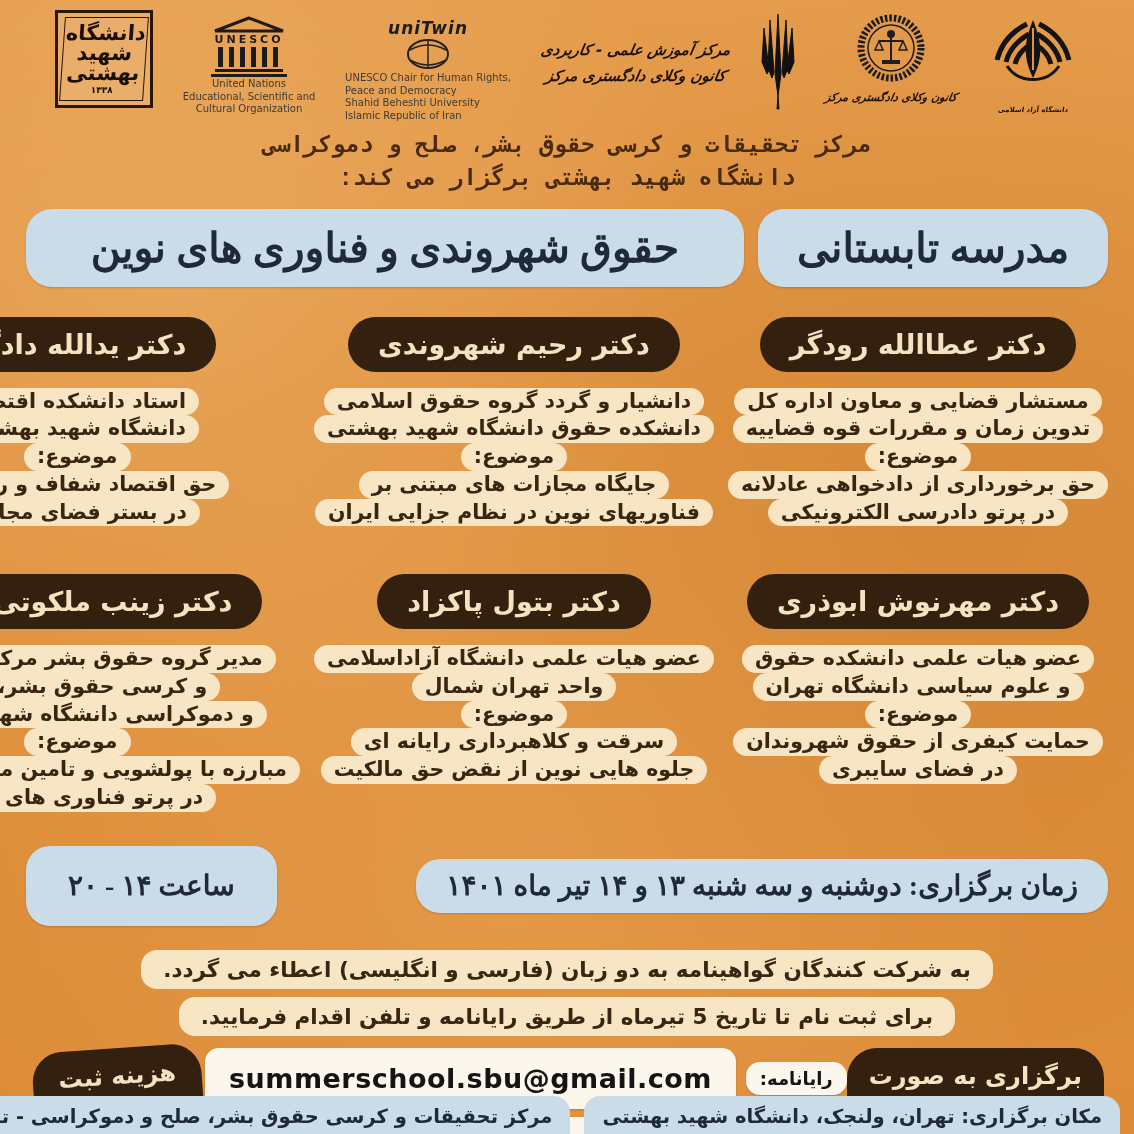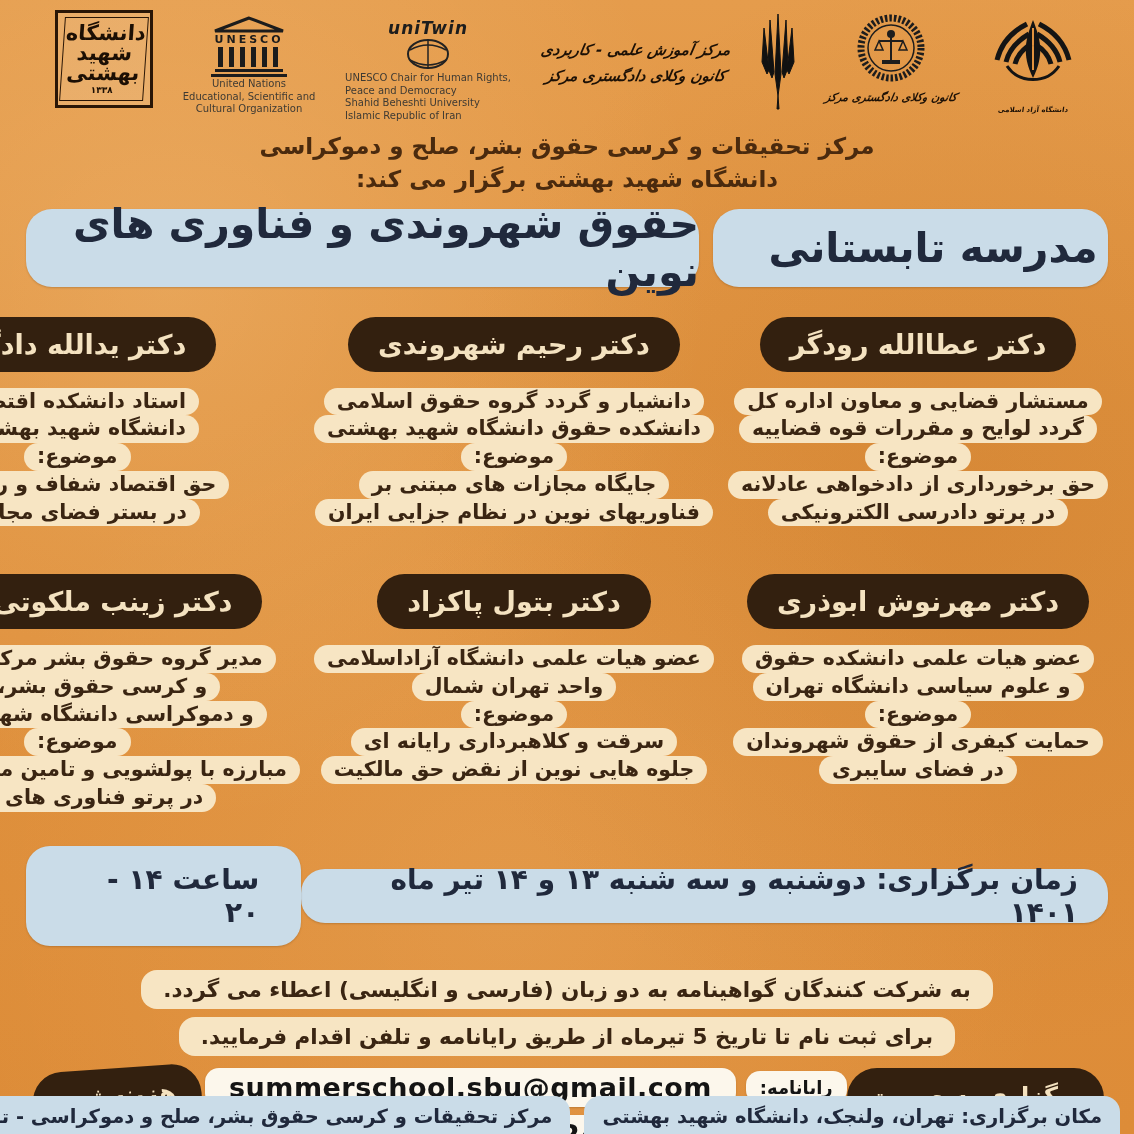--- a/index.html
+++ b/index.html
@@ -40,7 +40,7 @@
   .azad-cell{margin-top:4px;}
   .azad-caption{font-size:7px;color:#1D1106;line-height:1.1;margin-top:1px;transform:skewX(-8deg);}
   
-  .organizer{margin-top:8px;text-align:center;color:#4A2A0E;font-size:23px;line-height:1.45;}
+  .organizer{margin-top:8px;text-align:center;color:#4A2A0E;font-size:23px;line-height:1.45;font-family:Liberation Mono, monospace;}
   
   .title-row{display:flex;gap:14px;padding:12px 26px 0 26px;align-items:stretch;}
   .pill-blue{background:#CADCE8;color:#20293C;border-radius:26px;

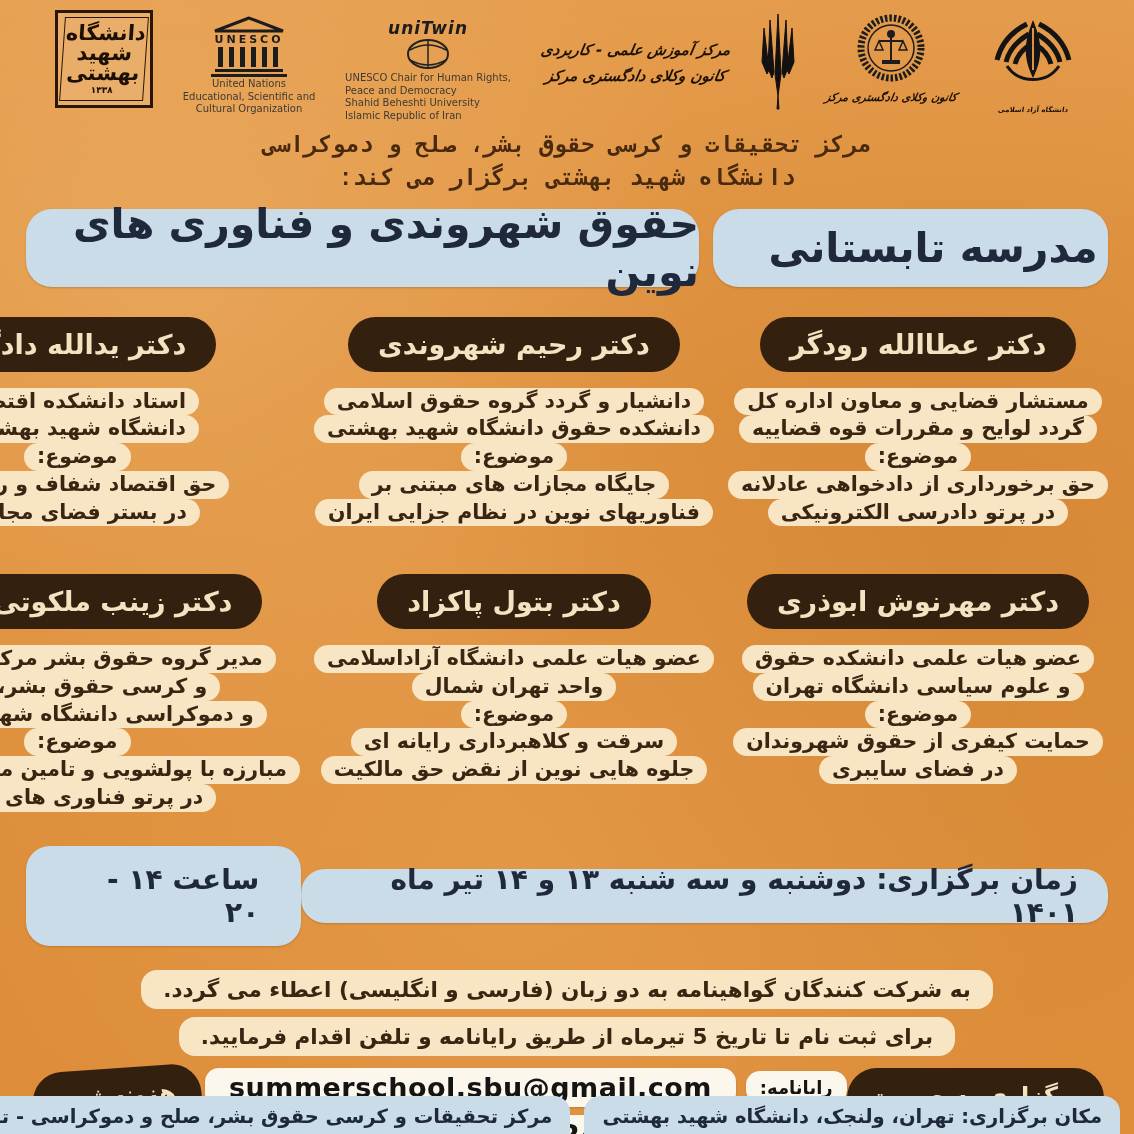--- a/index.html
+++ b/index.html
@@ -45,7 +45,7 @@
   .title-row{display:flex;gap:14px;padding:12px 26px 0 26px;align-items:stretch;}
   .pill-blue{background:#CADCE8;color:#20293C;border-radius:26px;
     display:flex;align-items:center;justify-content:center;
-    box-shadow:0 1px 2px rgba(90,50,10,.25);}
+    box-shadow:0 1px 2px rgba(90,50,10,.25);font-family:Liberation Serif, serif;}
   .title-main{flex:0 0 350px;font-size:41px;height:78px;padding-left:45px;}
   .title-sub{flex:1;font-size:41px;height:78px;}
   

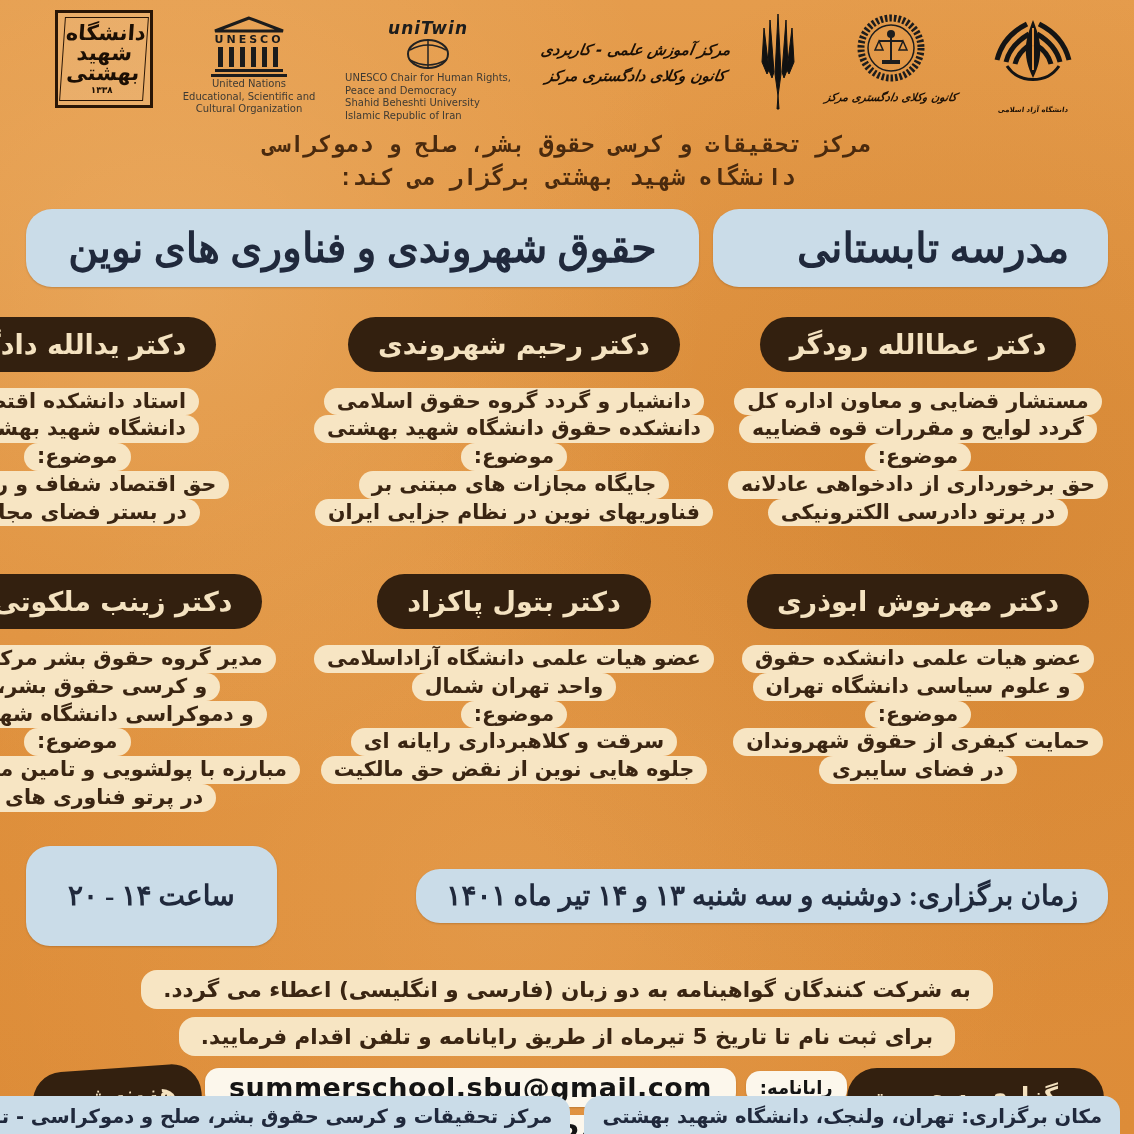--- a/index.html
+++ b/index.html
@@ -46,7 +46,7 @@
   .pill-blue{background:#CADCE8;color:#20293C;border-radius:26px;
     display:flex;align-items:center;justify-content:center;
     box-shadow:0 1px 2px rgba(90,50,10,.25);font-family:Liberation Serif, serif;}
-  .title-main{flex:0 0 350px;font-size:41px;height:78px;padding-left:45px;}
+  .title-main{flex:0 0 350px;font-size:41px;height:78px;}
   .title-sub{flex:1;font-size:41px;height:78px;}
   
   .speakers-grid{display:grid;grid-template-columns:1fr 1fr 1fr;gap:48px 14px;

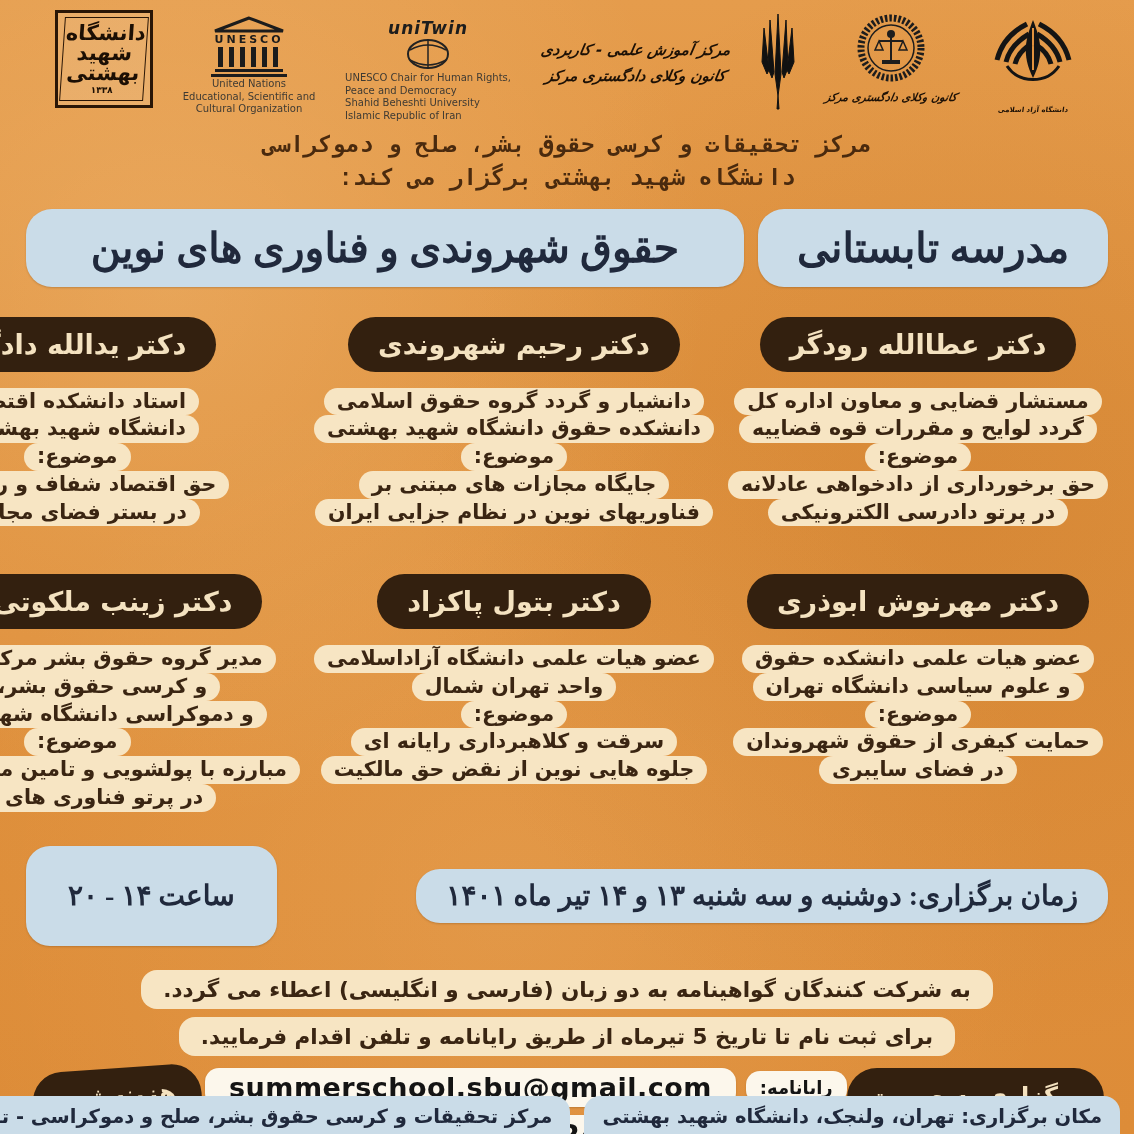--- a/index.html
+++ b/index.html
@@ -208,7 +208,7 @@
       <div class="speaker-name">دکتر عطاالله رودگر</div>
       <div class="speaker-lines">
         <div class="line-wrap"><span class="line">مستشار قضایی و معاون اداره کل</span></div>
-        <div class="line-wrap"><span class="line">گردد لوایح و مقررات قوه قضاییه</span></div>
+        <div class="line-wrap"><span class="line">تدوین زمان و مقررات قوه قضاییه</span></div>
         <div class="line-wrap"><span class="line">موضوع:</span></div>
         <div class="line-wrap"><span class="line">حق برخورداری از دادخواهی عادلانه</span></div>
         <div class="line-wrap"><span class="line">در پرتو دادرسی الکترونیکی</span></div>

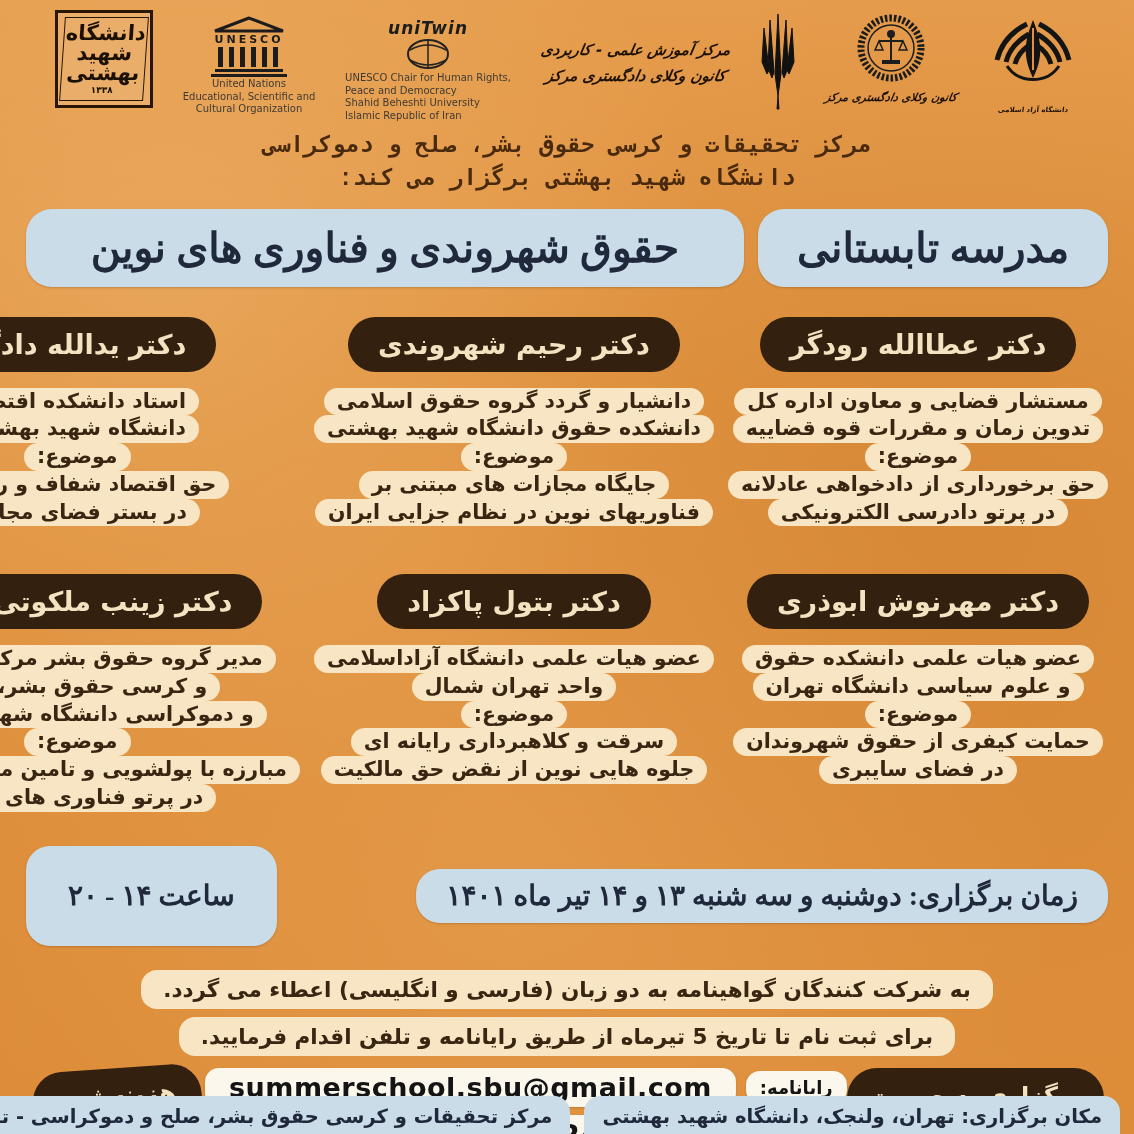--- a/index.html
+++ b/index.html
@@ -62,7 +62,7 @@
   .schedule-row{display:flex;justify-content:space-between;align-items:center;
     padding:34px 26px 0 26px;}
   .schedule-date{font-size:28px;height:54px;padding:0 30px;border-radius:24px;}
-  .schedule-time{font-size:28px;height:72px;padding:14px 42px;border-radius:24px;}
+  .schedule-time{font-size:28px;height:72px;padding:4px 42px;border-radius:24px;}
   
   .notes{margin-top:16px;text-align:center;}
   .note-pill{display:inline-block;background:#F7E5C3;color:#3A2512;font-size:21.5px;

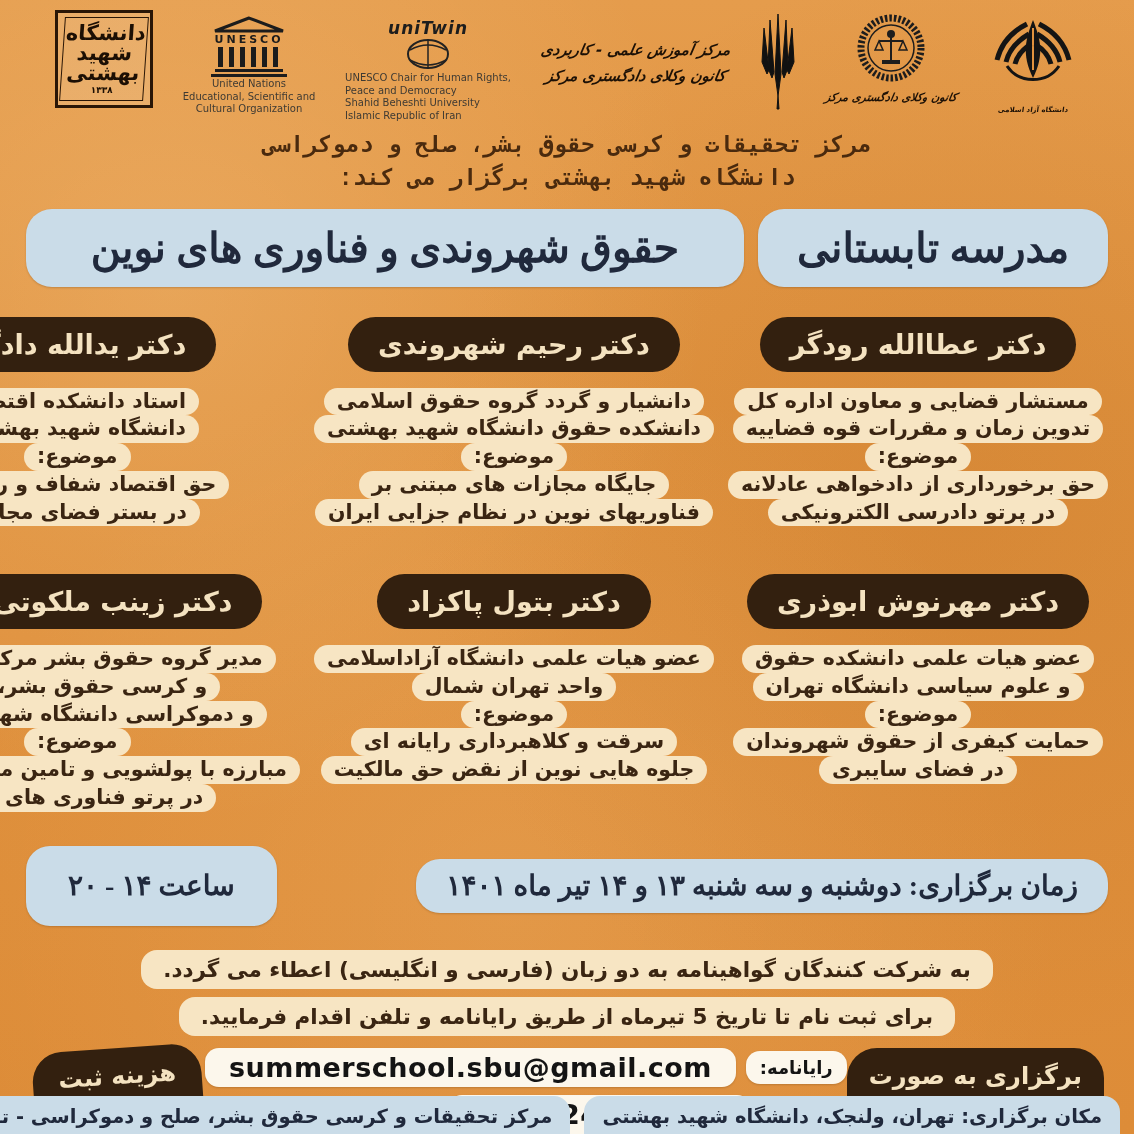--- a/index.html
+++ b/index.html
@@ -78,7 +78,7 @@
   .pill-white{background:#FCF7EC;color:#141414;border-radius:14px;
     box-shadow:0 1px 2px rgba(90,50,10,.25);}
   .contact-label{font-size:18px;padding:6px 14px;}
-  .contact-value{direction:ltr;font-size:27px;padding:4px 24px;letter-spacing:.5px;}
+  .contact-value{direction:ltr;font-size:27px;padding:15px 24px;letter-spacing:.5px;}
   .fee-pill{transform:rotate(-4deg);margin-left:6px;}
   
   .bottom-row{position:absolute;bottom:0;left:14px;right:14px;display:flex;gap:14px;

